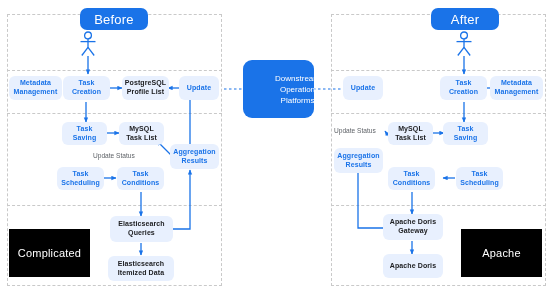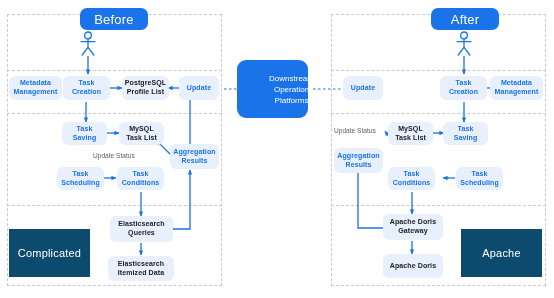--- a/index.html
+++ b/index.html
@@ -160,7 +160,7 @@
 
   <div class="cta" style="left:9px;top:229px;width:81px;height:48px;">Complicated</div>
 
-  <div class="ctr-node" style="left:237px;top:60px;width:71px;height:58px;padding-left:42px;">Downstream<br>Operation<br>Platforms</div>
+  <div class="ctr-node" style="left:243px;top:60px;width:71px;height:58px;padding-left:42px;">Downstream<br>Operation<br>Platforms</div>
 
   <div class="badge" style="left:413px;top:8px;width:68px;height:22px;margin-left:18px;">After</div>
 

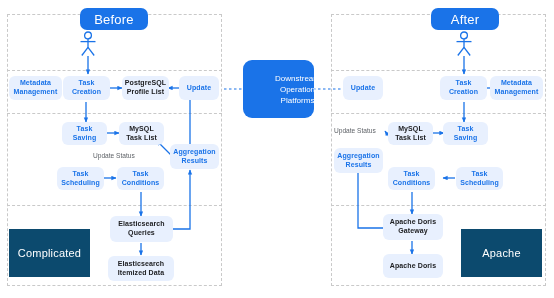--- a/index.html
+++ b/index.html
@@ -31,7 +31,7 @@
     font-size:13px;font-weight:400;letter-spacing:.2px;
   }
   .cta{
-    position:absolute;box-sizing:border-box;background:#0c4a6e;color:#fff;
+    position:absolute;box-sizing:border-box;background:#000000;color:#fff;
     display:flex;align-items:center;justify-content:center;
     font-size:11px;font-weight:400;letter-spacing:.2px;
   }

